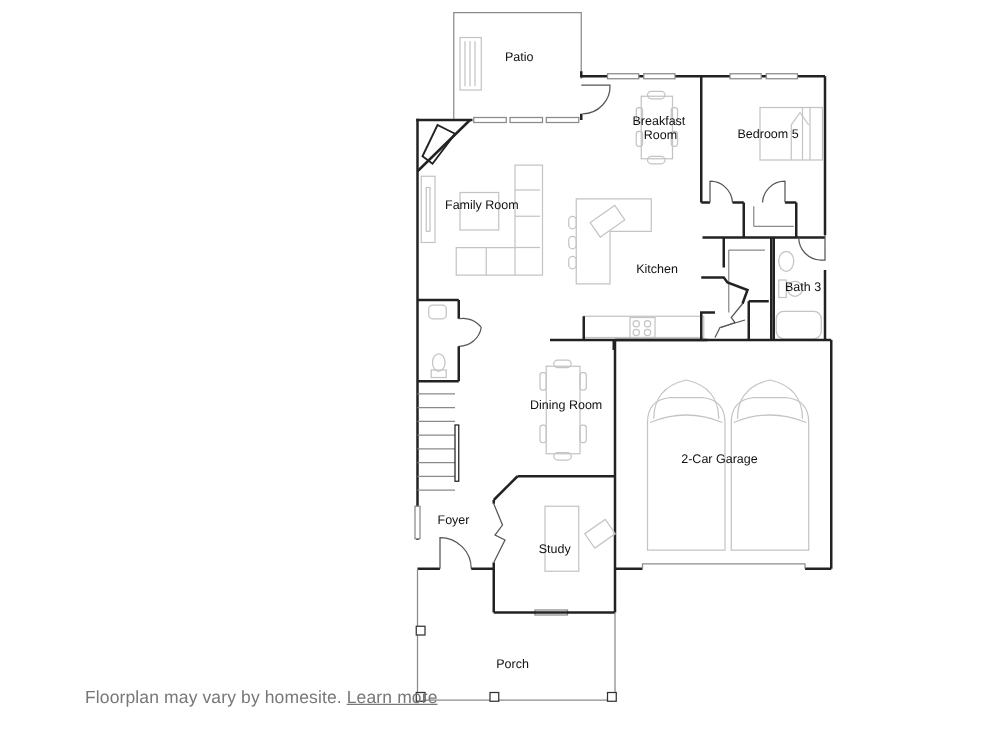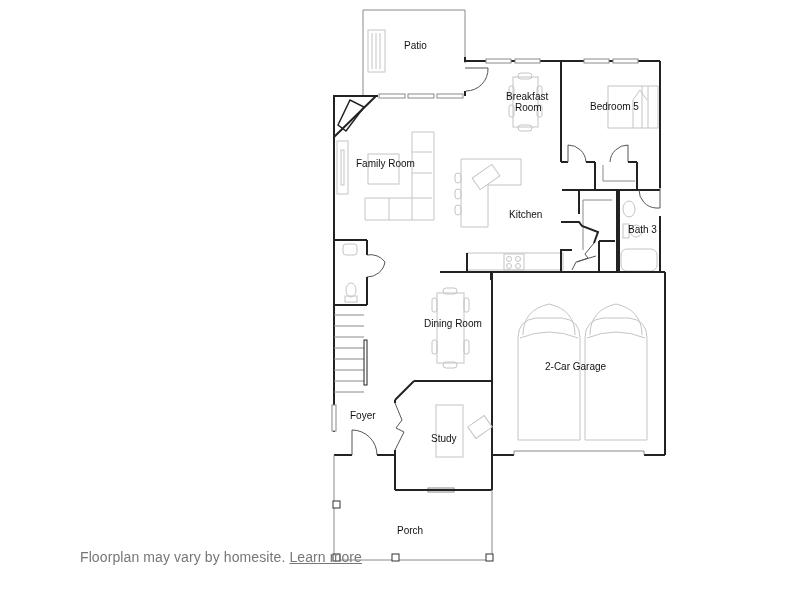--- a/index.html
+++ b/index.html
@@ -12,7 +12,7 @@
   .win  { stroke: #8a8a8a; stroke-width: 1; fill: #fff; }
   .door { stroke: #555; stroke-width: 1; fill: none; }
   .lbl  { font-family: "Liberation Sans", "DejaVu Sans", sans-serif; font-size: 10px; fill: #111; }
-  #caption { position: absolute; left: 80px; top: 549px; font-size: 14px; color: #777;
+  #caption { position: absolute; left: 68px; top: 549px; font-size: 14px; color: #777;
              font-family: "Liberation Sans", "DejaVu Sans", sans-serif; letter-spacing: 0.1px; }
   #caption a { color: #777; text-decoration: underline; }
 </style>

